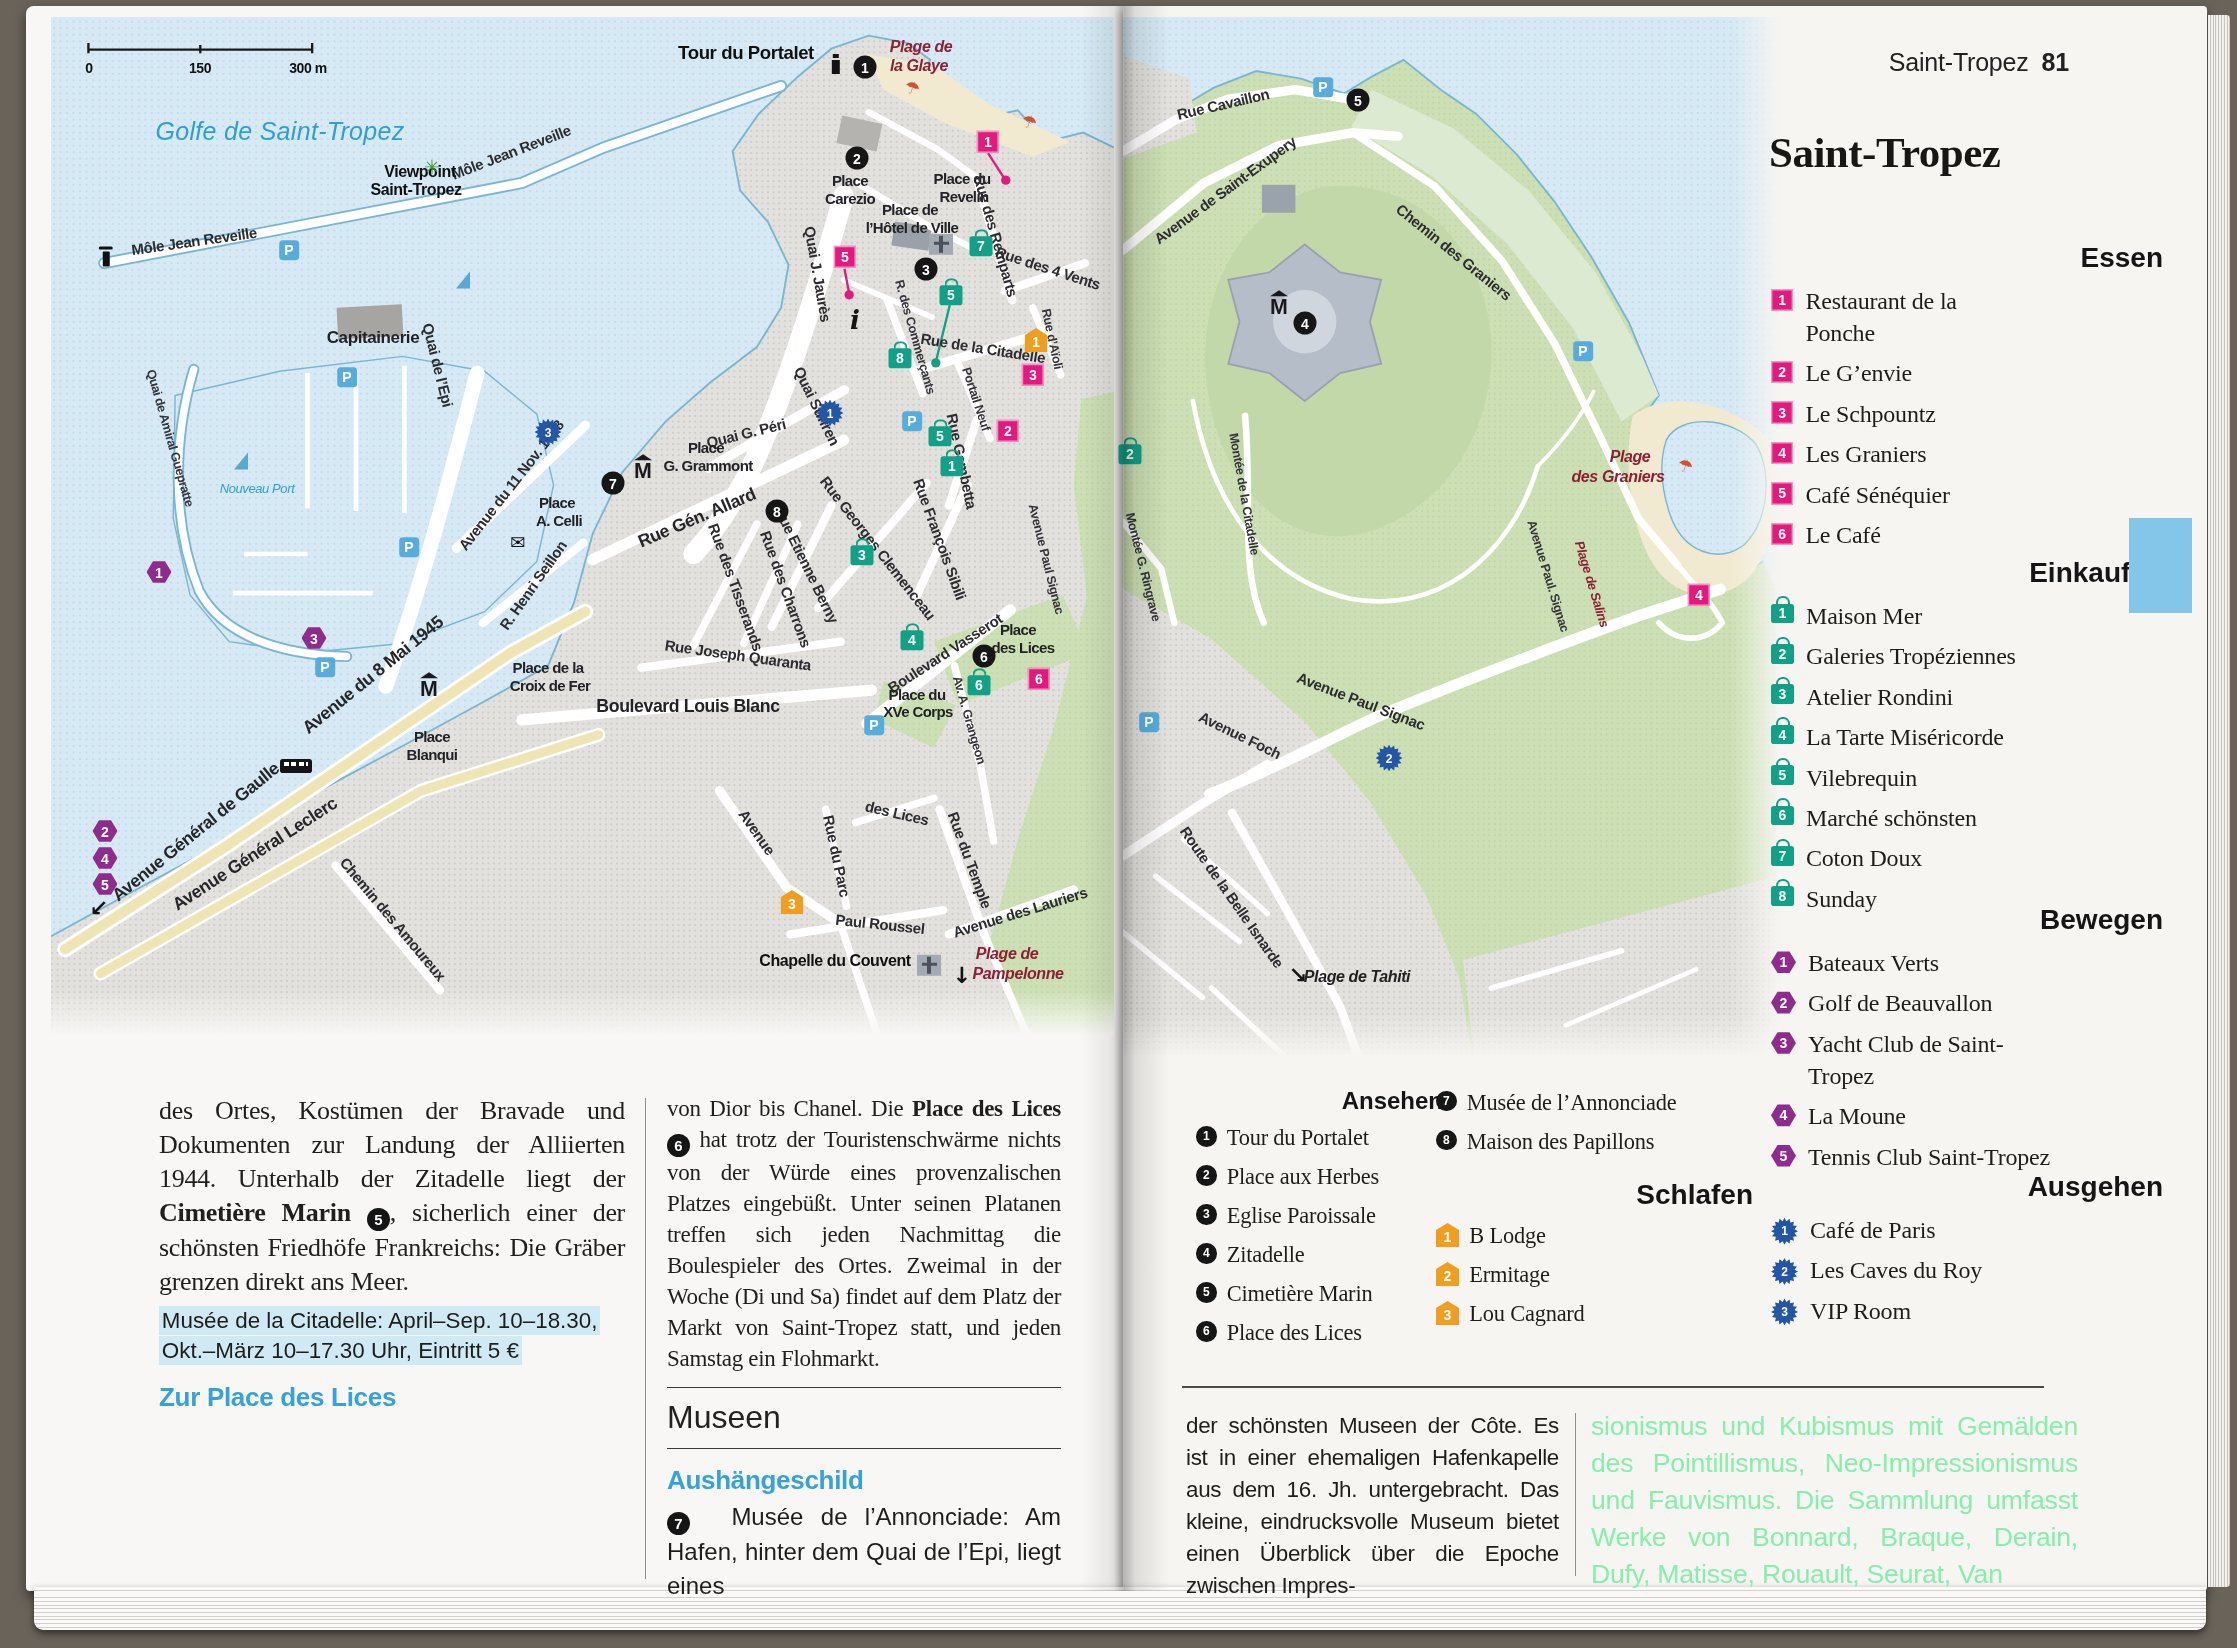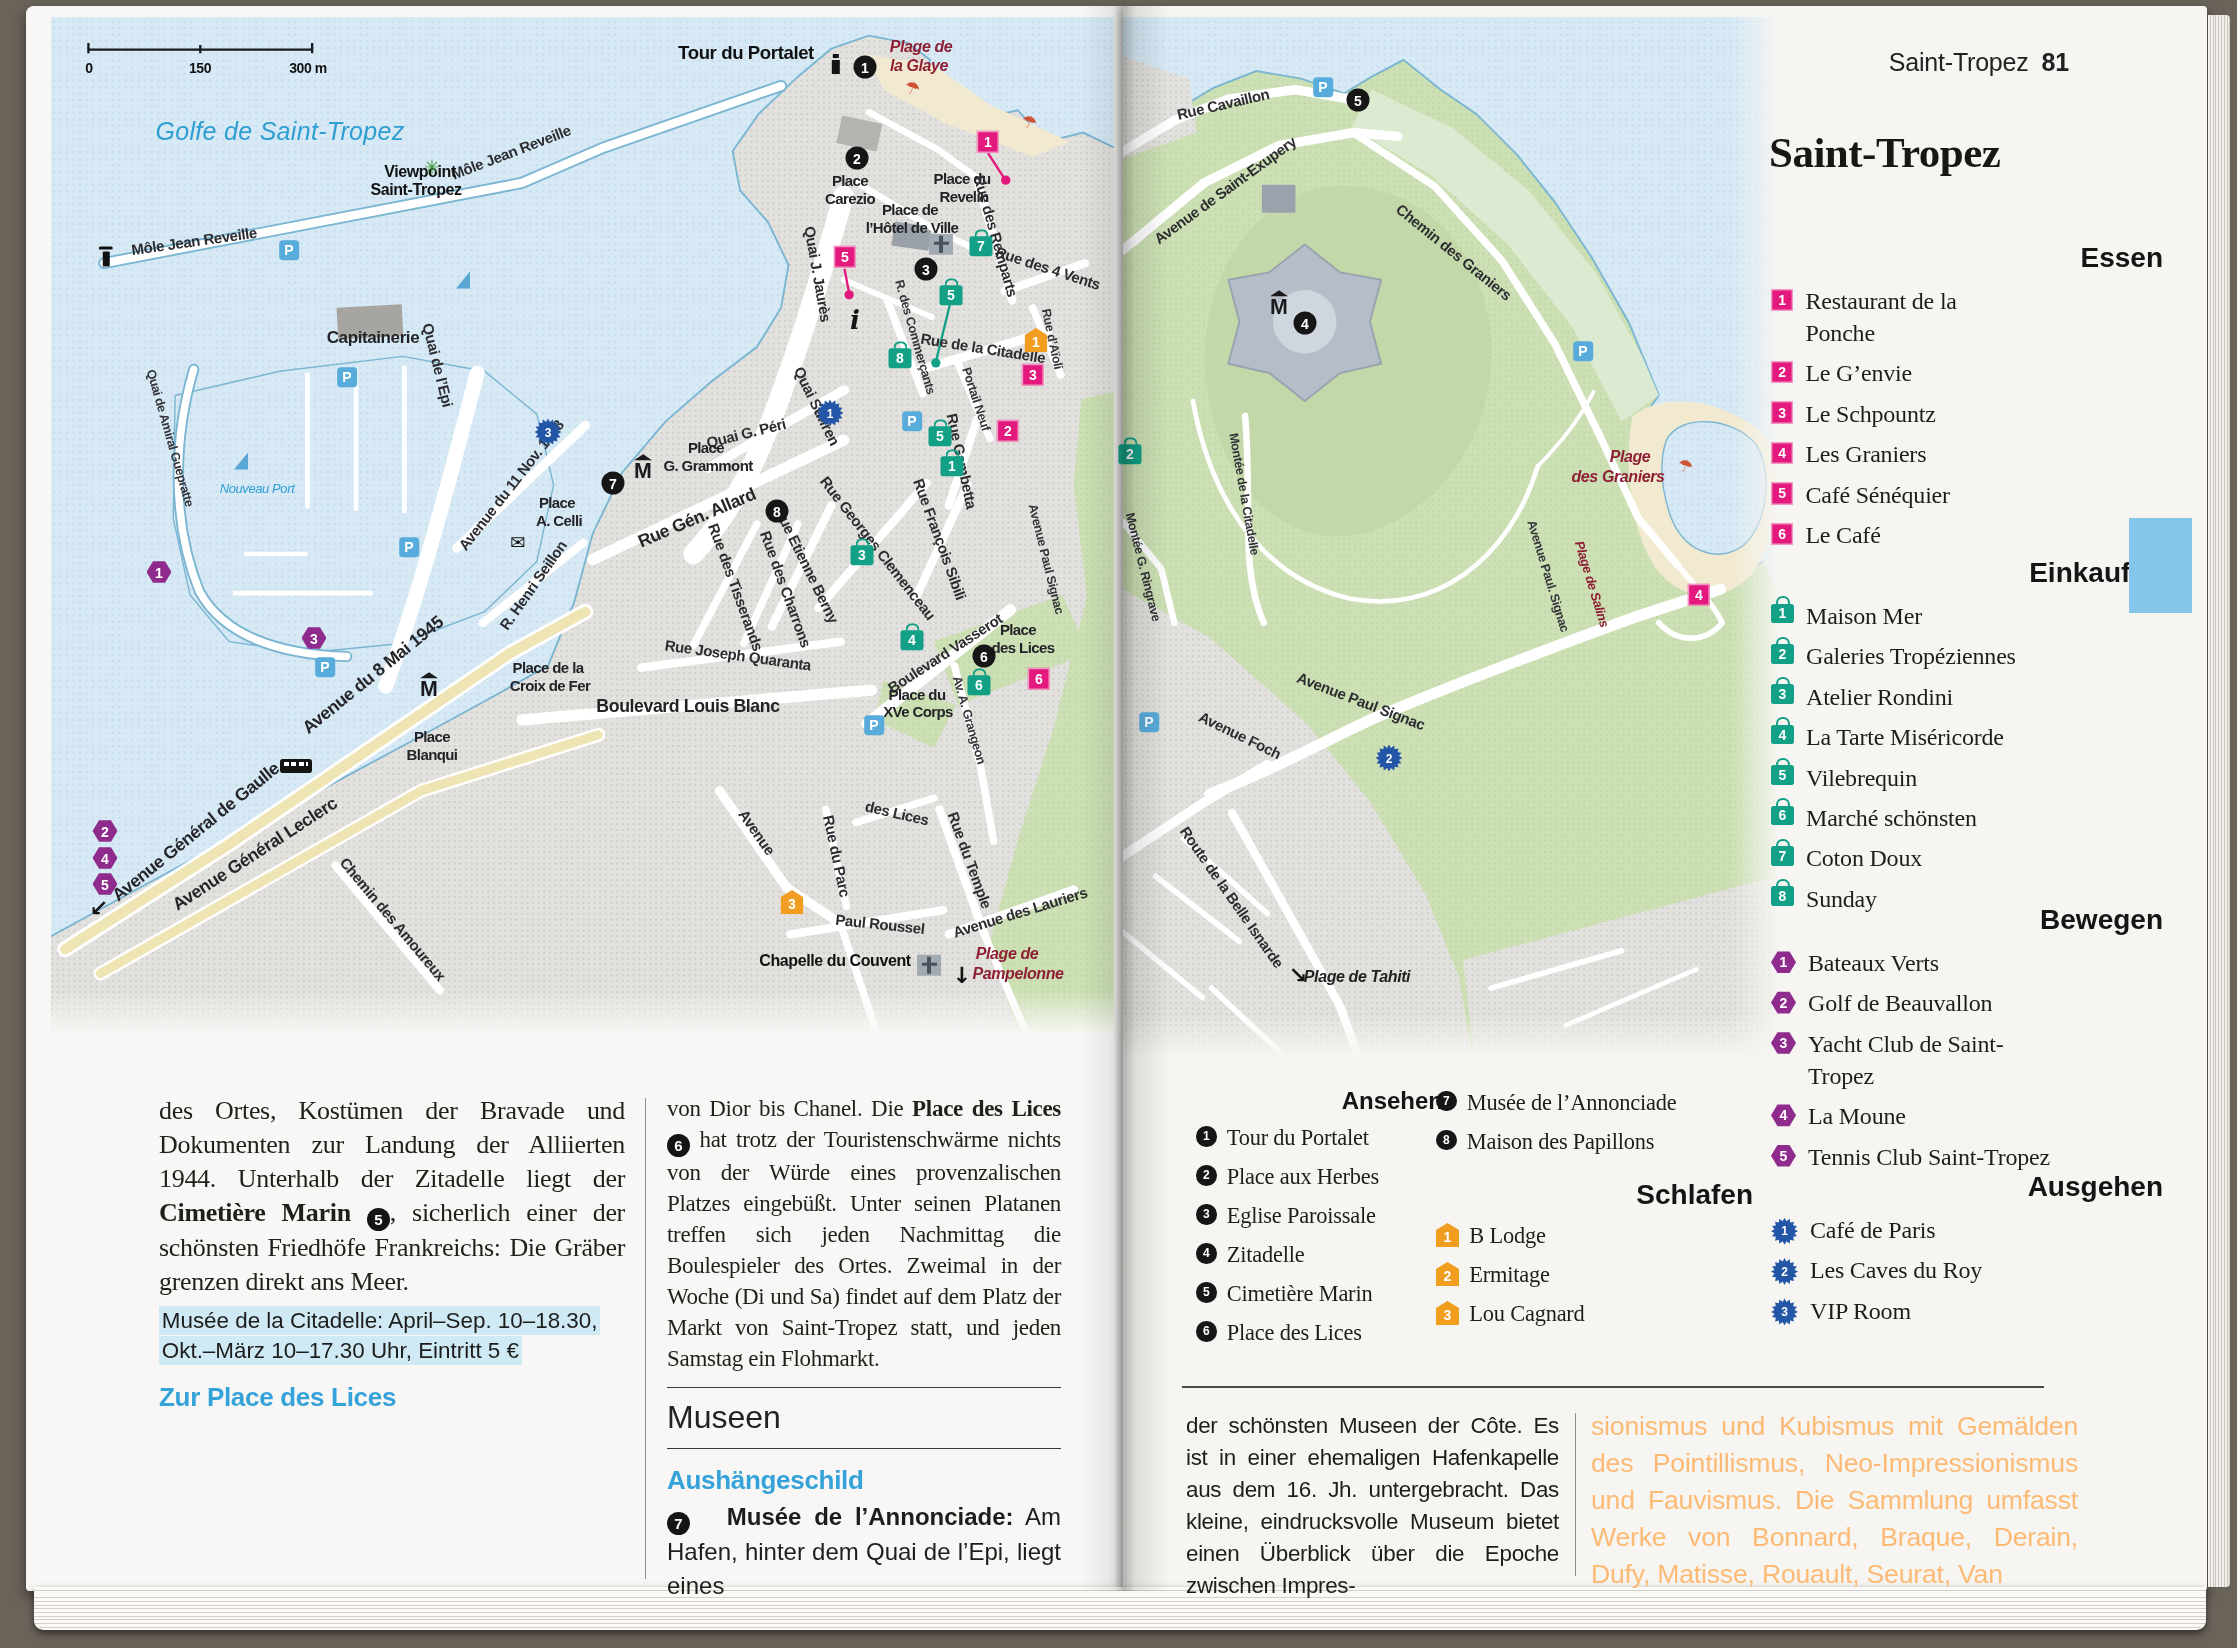--- a/index.html
+++ b/index.html
@@ -108,7 +108,7 @@
   .sans-p{font:24px/34px "Liberation Sans",sans-serif;color:#1d1d1b;text-align:justify;}
   .sans-p .bsans{font-weight:bold;margin-left:24px;}
   .rp1{font:22.4px/32px "Liberation Sans",sans-serif;color:#1d1d1b;text-align:justify;letter-spacing:-0.3px;}
-  .rp2{font:26.6px/37px "Liberation Sans",sans-serif;color:#fdba74;text-align:justify;letter-spacing:-0.2px;}
+  .rp2{font:26.6px/37px "Liberation Sans",sans-serif;color:#86efac;text-align:justify;letter-spacing:-0.2px;}
   .vrule{position:absolute;width:1.4px;background:#8f8f8b;z-index:8;}
   .hrule{position:absolute;height:1.9px;background:#4a4a48;z-index:8;}
 </style>

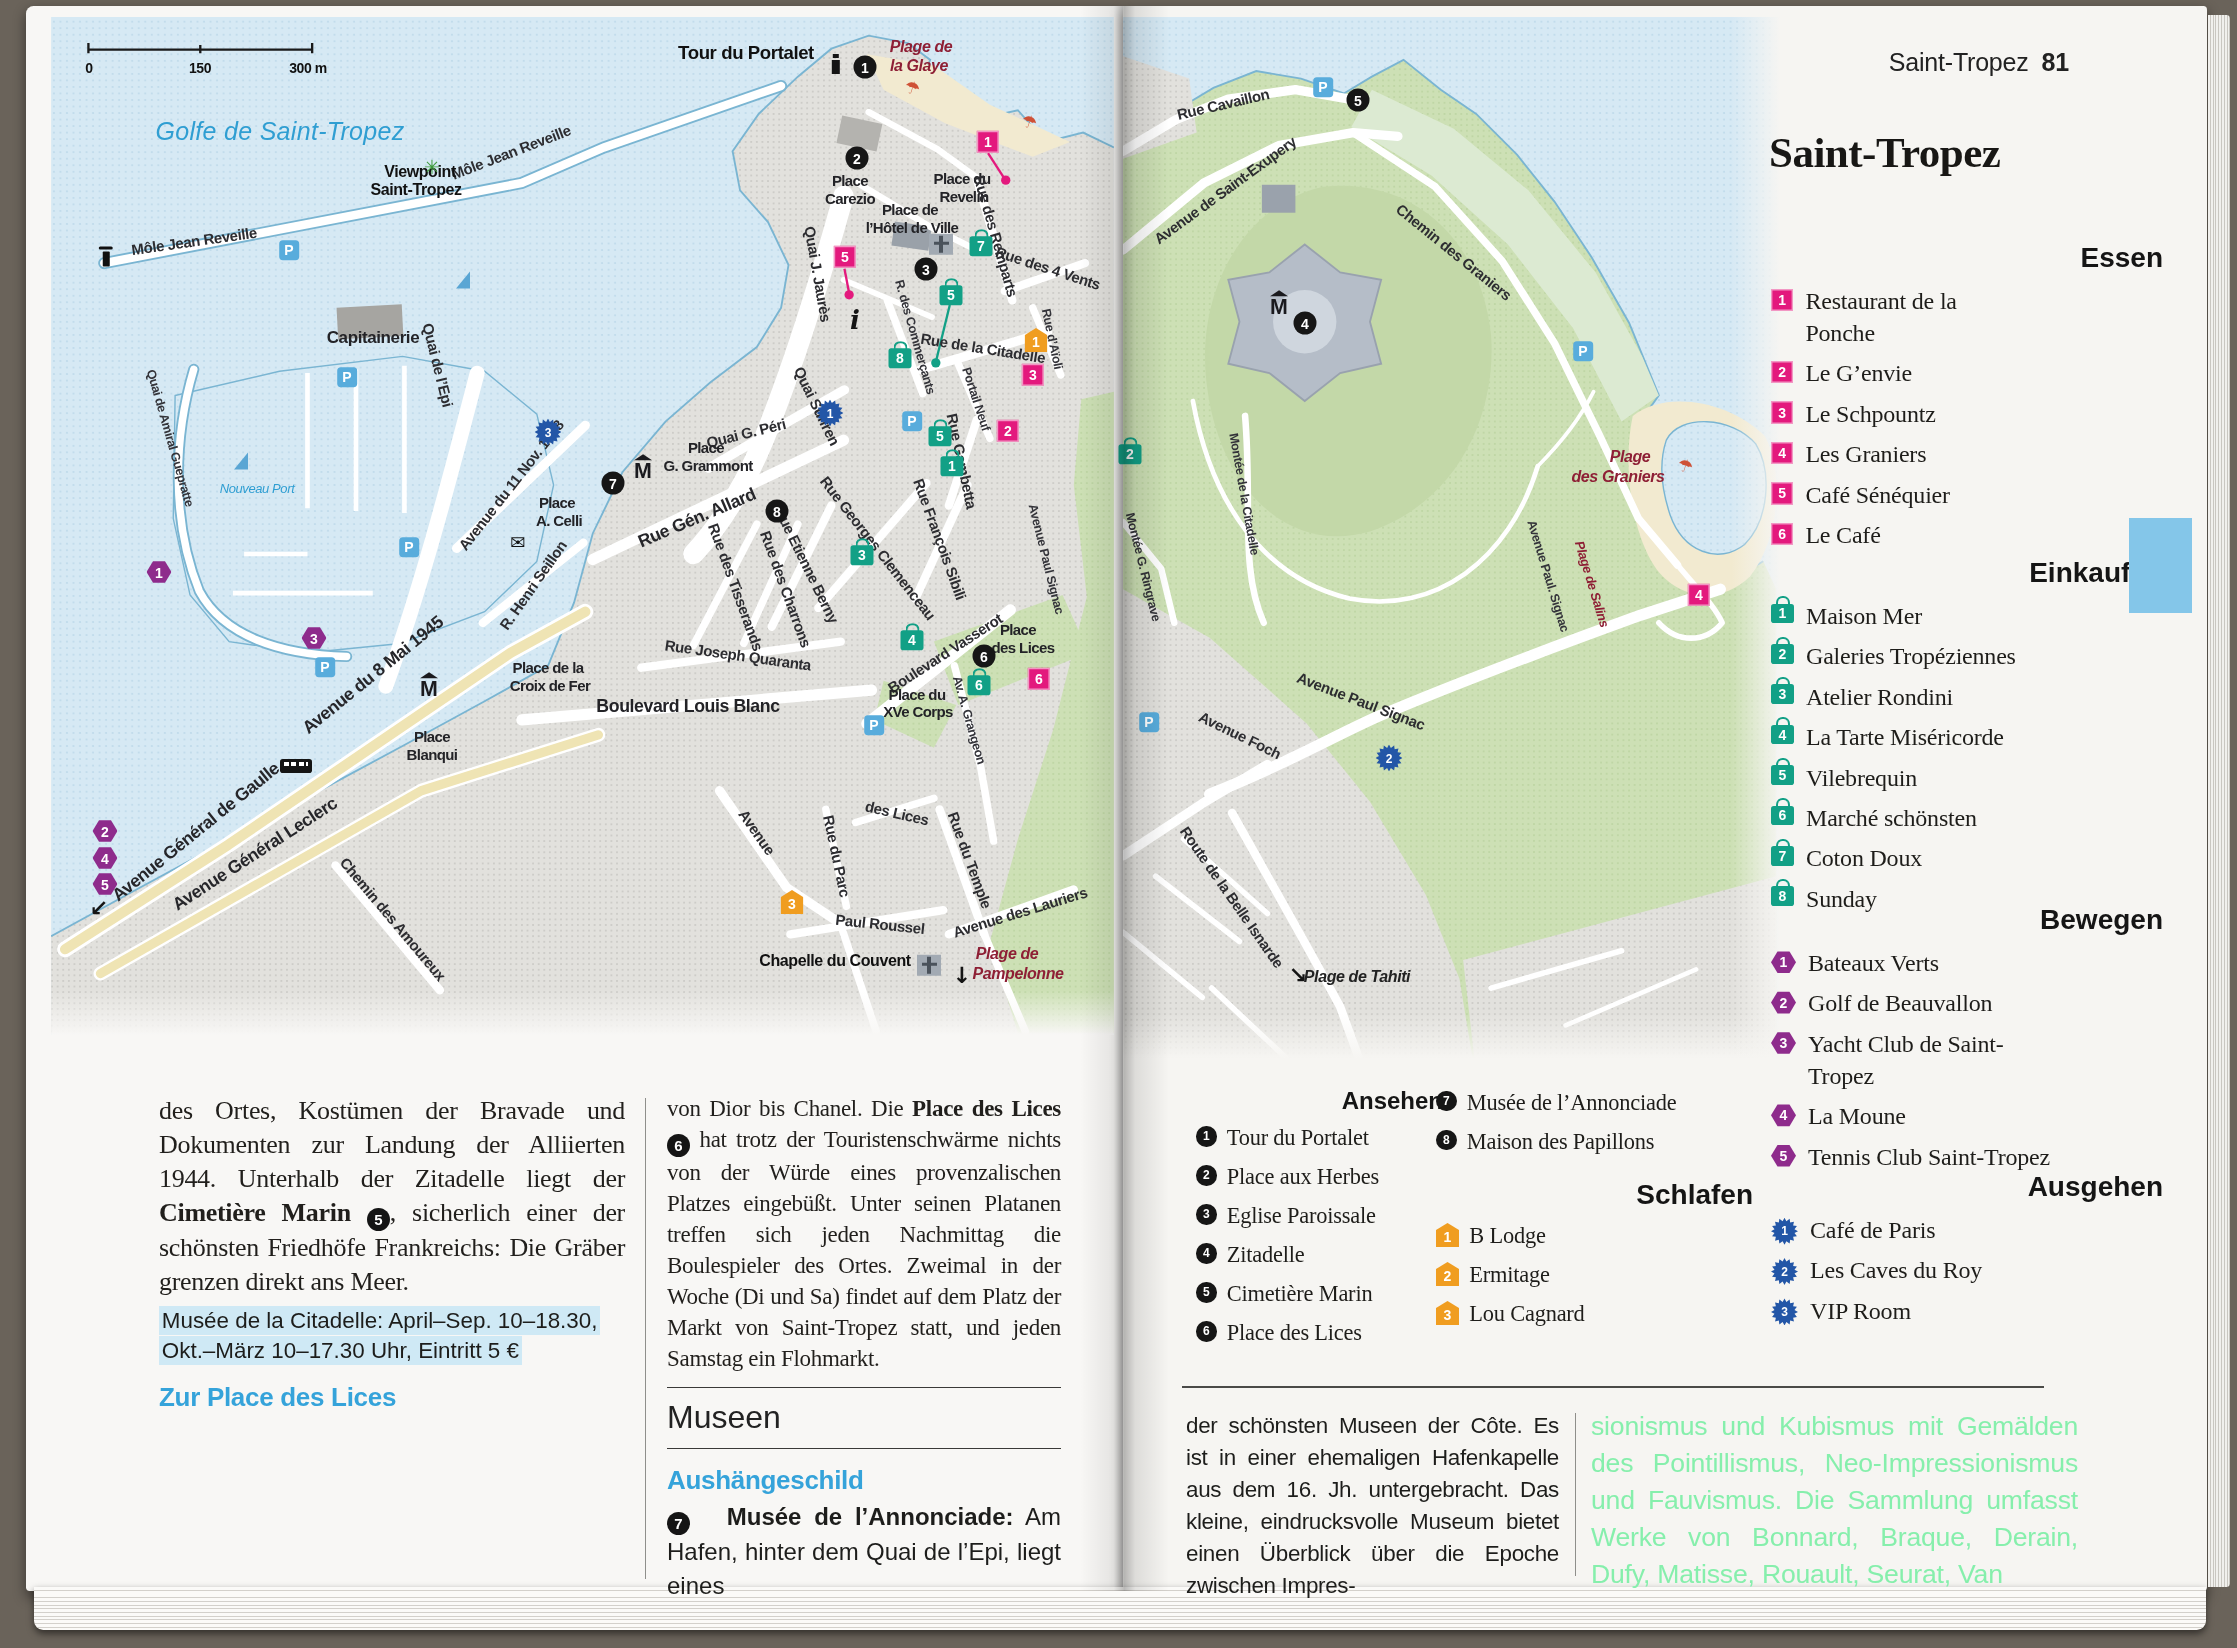--- a/index.html
+++ b/index.html
@@ -106,7 +106,7 @@
   .museen{margin-top:13px;border-top:1.9px solid #3a3a38;border-bottom:1.9px solid #3a3a38;padding:13px 0 15px;}
   .museen h2{font:32px/1 "Liberation Sans",sans-serif;font-weight:normal;color:#222;}
   .sans-p{font:24px/34px "Liberation Sans",sans-serif;color:#1d1d1b;text-align:justify;}
-  .sans-p .bsans{font-weight:bold;margin-left:24px;}
+  .sans-p .bsans{font-weight:normal;margin-left:24px;}
   .rp1{font:22.4px/32px "Liberation Sans",sans-serif;color:#1d1d1b;text-align:justify;letter-spacing:-0.3px;}
   .rp2{font:26.6px/37px "Liberation Sans",sans-serif;color:#86efac;text-align:justify;letter-spacing:-0.2px;}
   .vrule{position:absolute;width:1.4px;background:#8f8f8b;z-index:8;}

